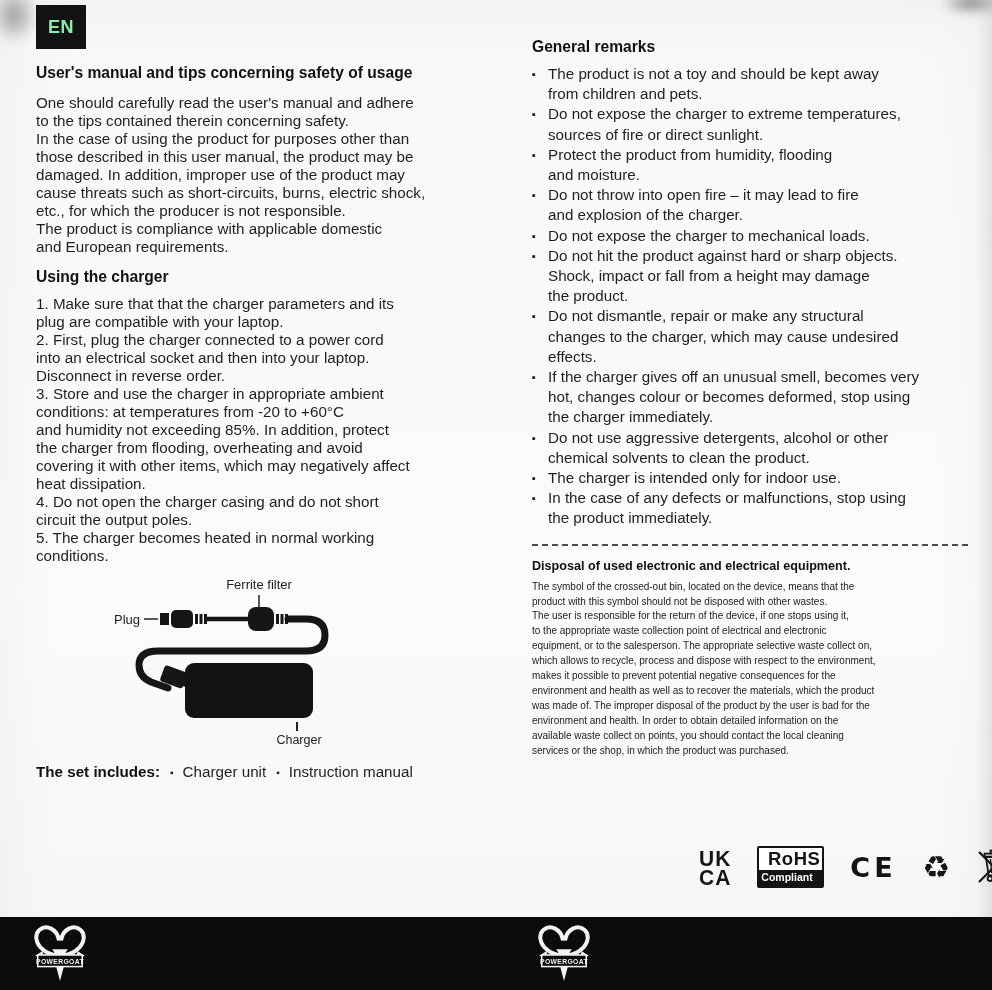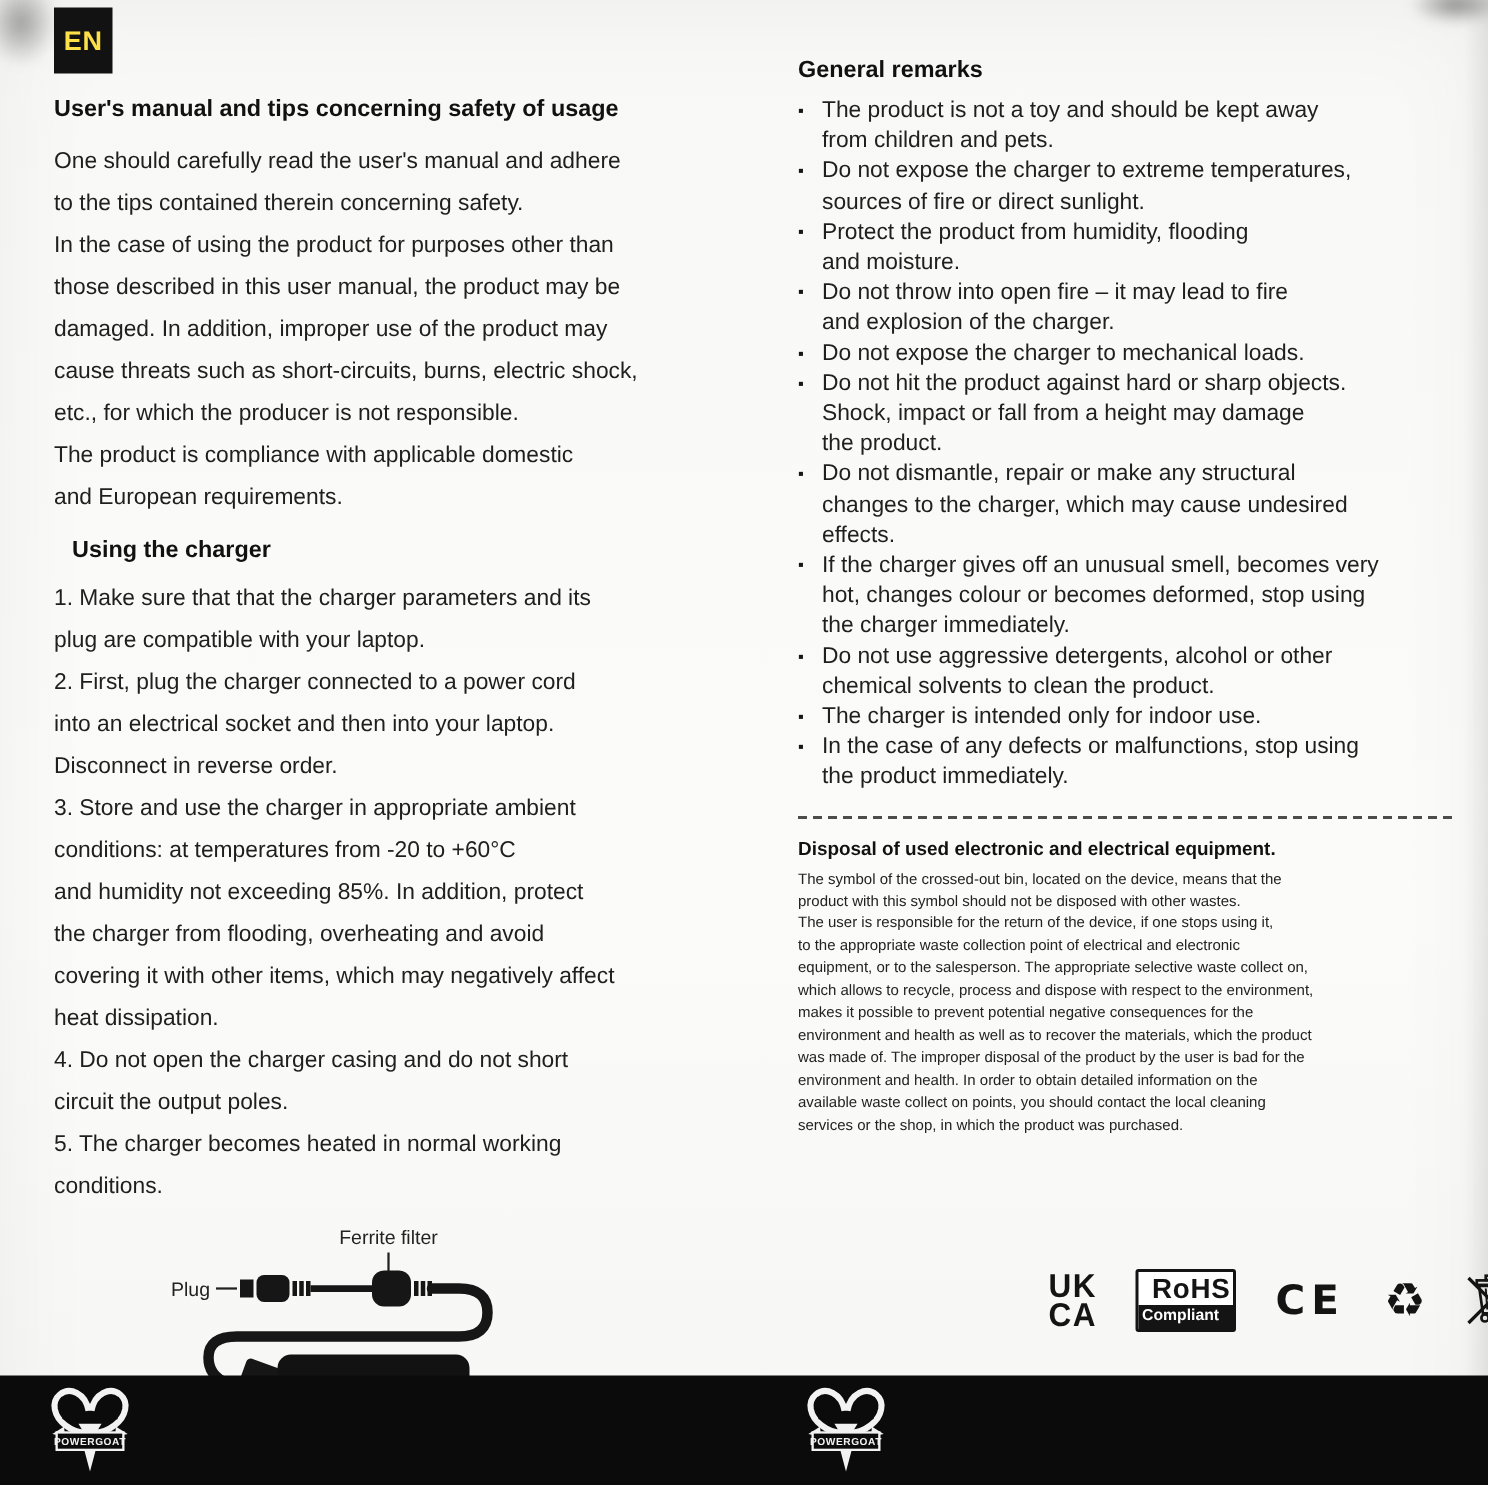--- a/index.html
+++ b/index.html
@@ -11,7 +11,7 @@
   .shadow-tr{position:absolute;left:940px;top:-10px;width:62px;height:26px;background:radial-gradient(closest-side,rgba(70,70,70,.6),rgba(70,70,70,0));filter:blur(4px);}
   .edge-right{position:absolute;right:0;top:0;width:16px;height:918px;background:linear-gradient(to left,rgba(0,0,0,.07),rgba(0,0,0,0));}
 
-  .lang-badge{position:absolute;left:36px;top:5px;width:39px;height:44px;background:#121212;color:#fde047;
+  .lang-badge{position:absolute;left:36px;top:5px;width:50px;height:44px;background:#121212;color:#86efac;
               display:flex;align-items:center;justify-content:center;font-weight:bold;font-size:18px;letter-spacing:.5px;}
 
   .col-left{position:absolute;left:36px;top:64px;width:468px;}

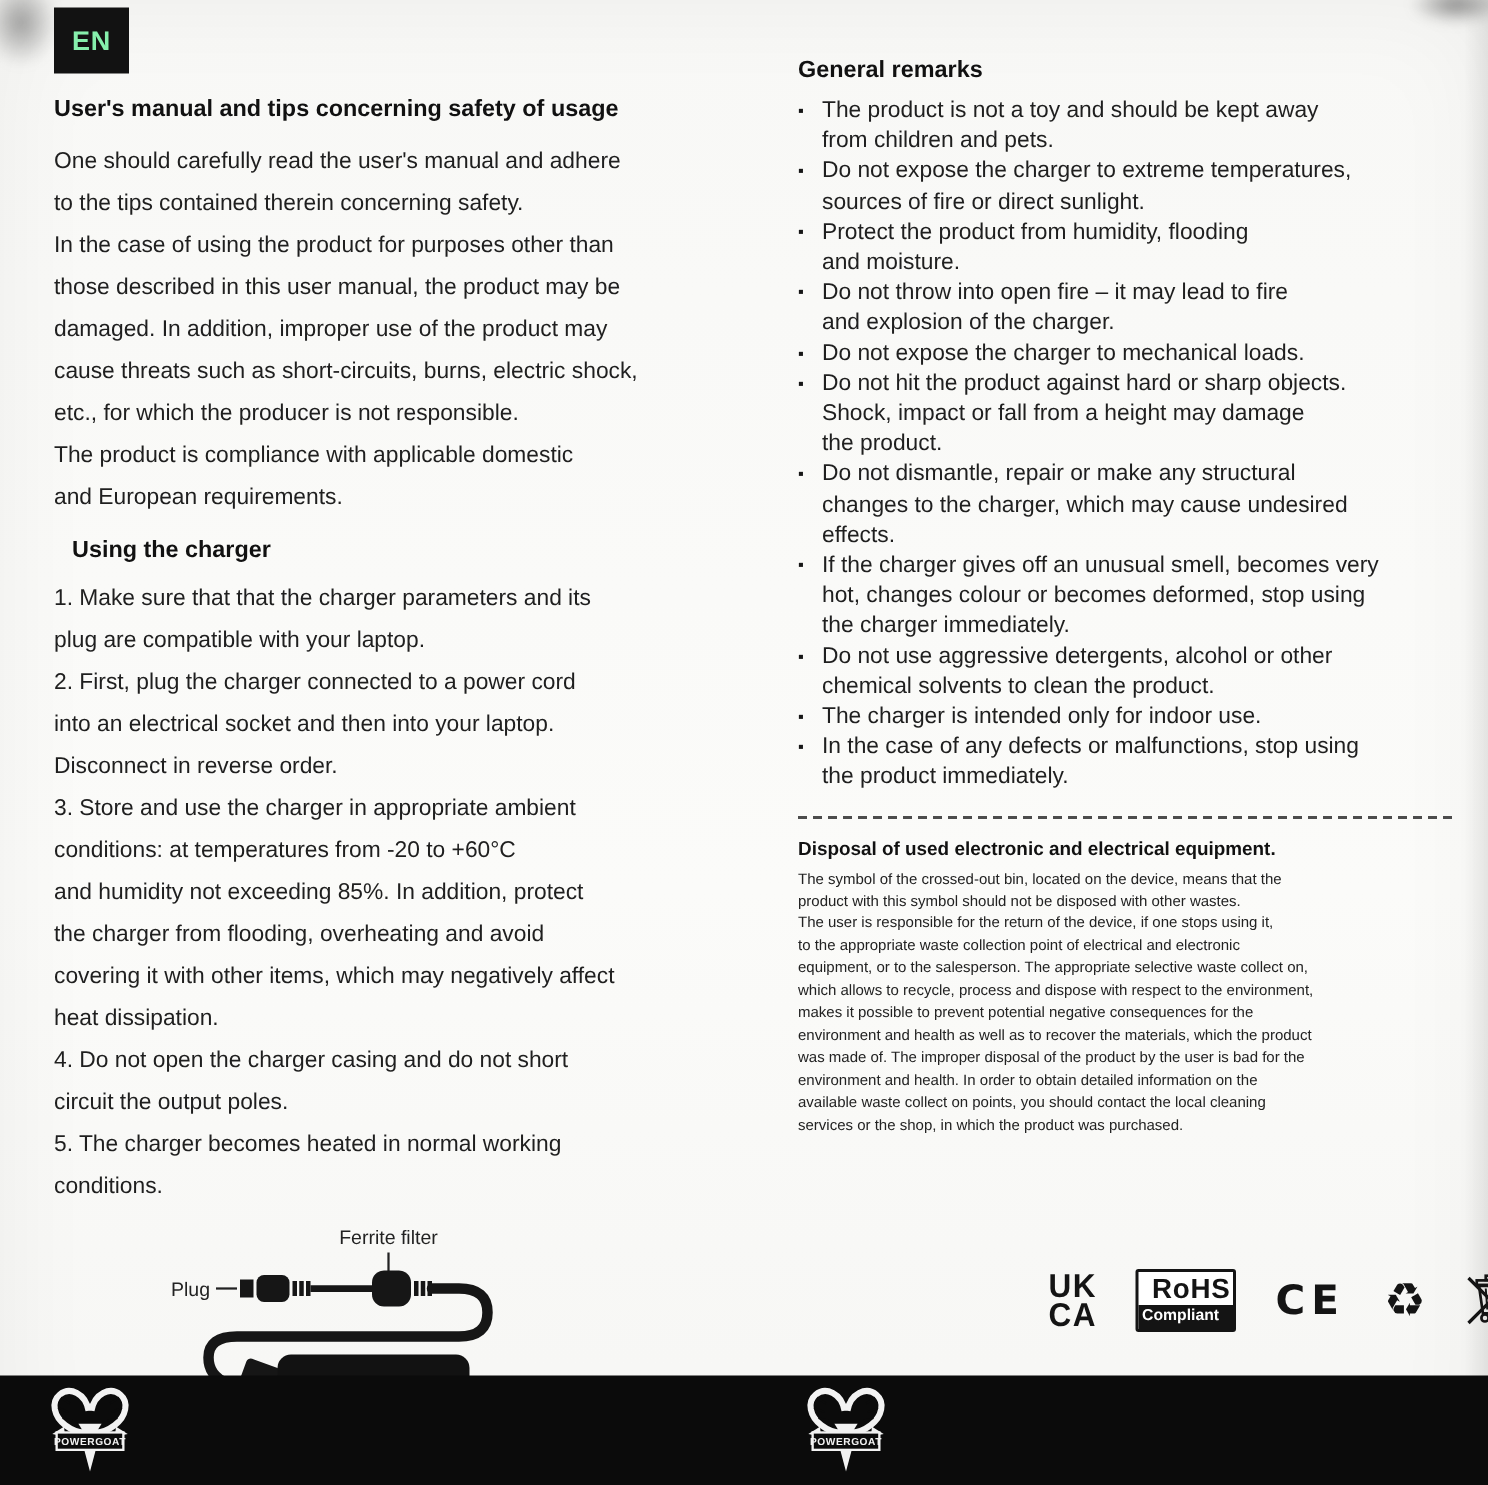--- a/index.html
+++ b/index.html
@@ -19,7 +19,7 @@
 
   .h1{font-size:15.6px;font-weight:bold;color:#111;margin:0 0 12px 0;}
   .h2{font-size:15.6px;font-weight:bold;color:#111;margin:12px 0 9px 12px;}
-  .body-text{font-size:15.2px;line-height:28px;white-space:pre-line;margin:0;color:#1f1f1f;}
+  .body-text{font-size:15.2px;line-height:18px;white-space:pre-line;margin:0;color:#1f1f1f;}
 
   .bullet-list{list-style:none;margin:0;padding:0;}
   .bullet-list li{position:relative;padding-left:16px;font-size:15.2px;line-height:20.2px;white-space:pre-line;color:#1f1f1f;}

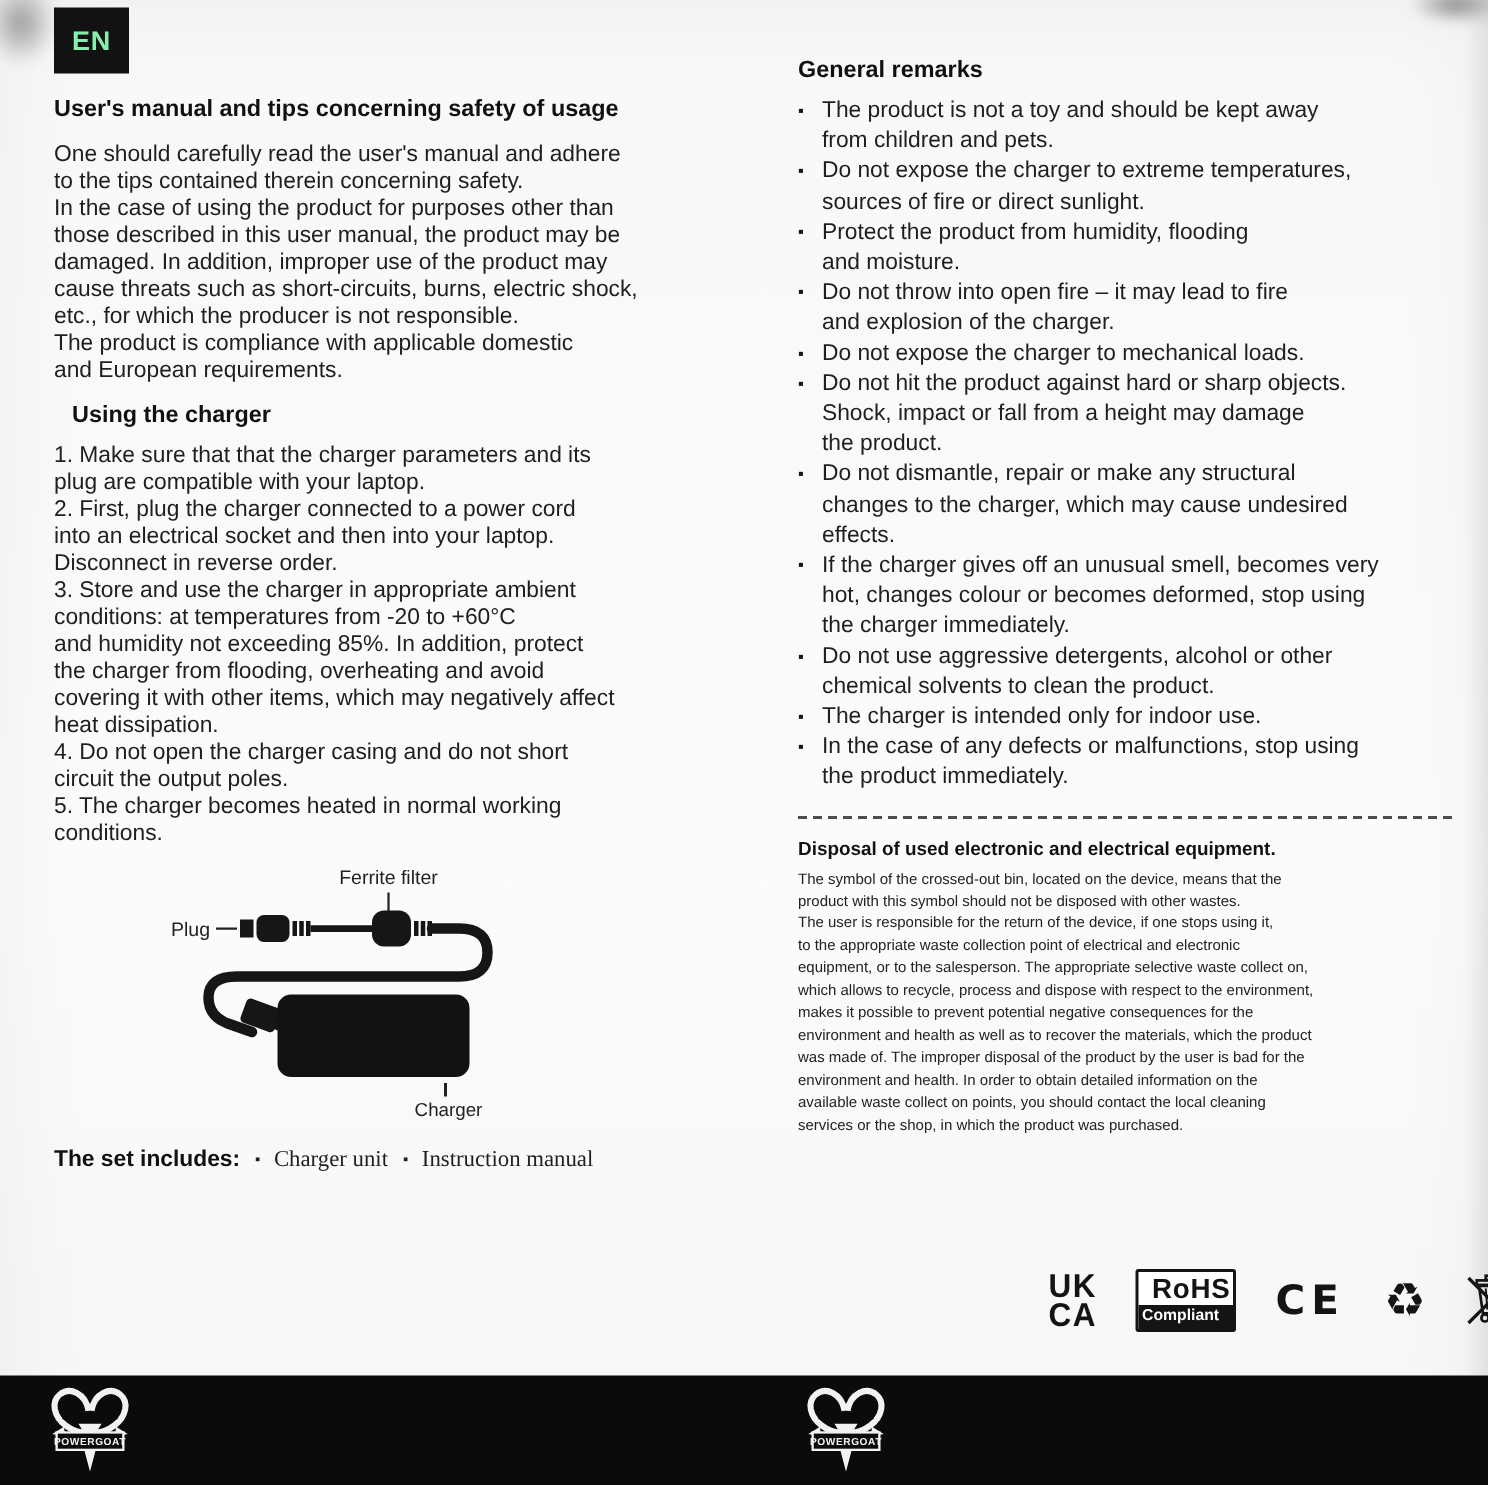--- a/index.html
+++ b/index.html
@@ -18,7 +18,7 @@
   .col-right{position:absolute;left:532px;top:38px;width:442px;}
 
   .h1{font-size:15.6px;font-weight:bold;color:#111;margin:0 0 12px 0;}
-  .h2{font-size:15.6px;font-weight:bold;color:#111;margin:12px 0 9px 12px;}
+  .h2{font-size:15.6px;font-weight:bold;color:#111;margin:12px 0 9px 0;}
   .body-text{font-size:15.2px;line-height:18px;white-space:pre-line;margin:0;color:#1f1f1f;}
 
   .bullet-list{list-style:none;margin:0;padding:0;}

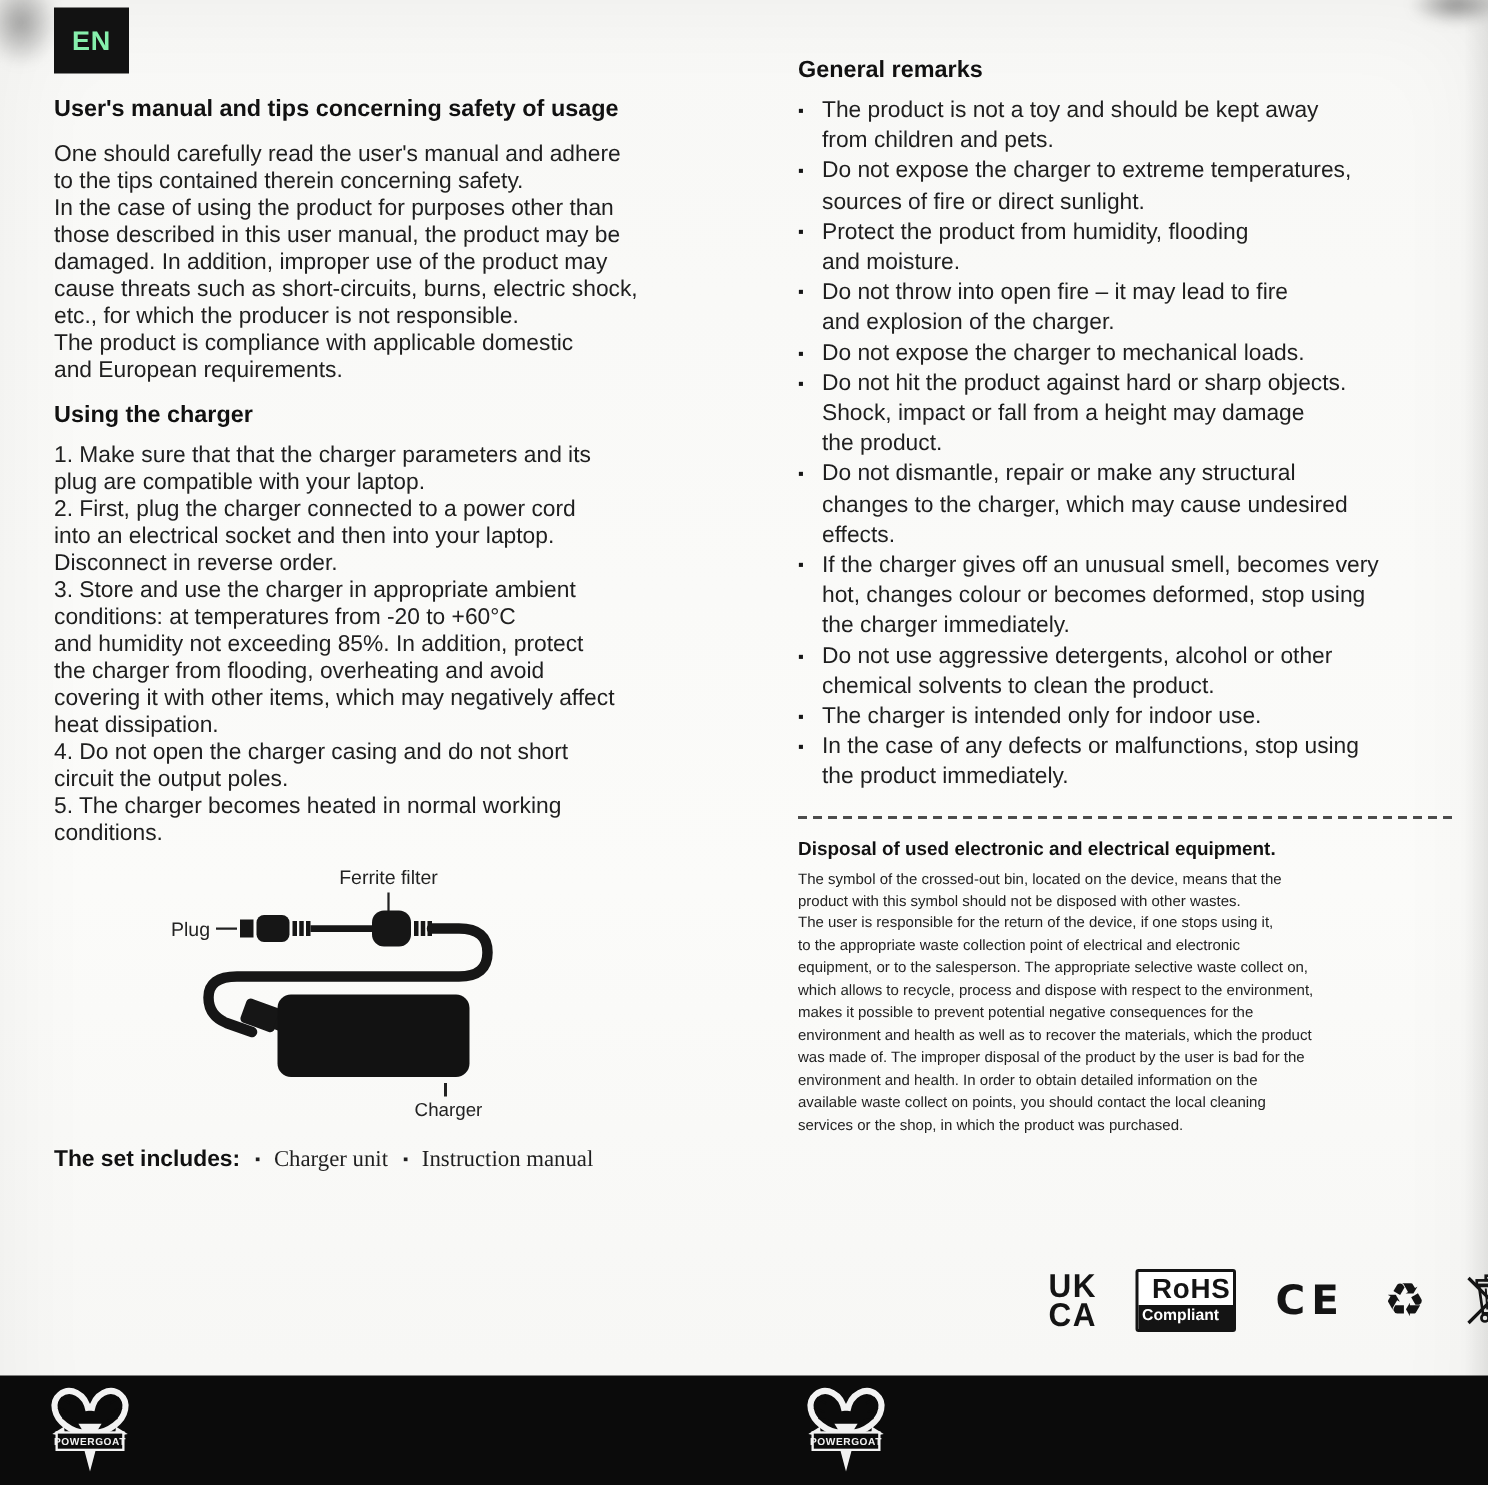--- a/index.html
+++ b/index.html
@@ -34,7 +34,7 @@
 
   .set-line{margin-top:4px;font-size:15.2px;color:#1f1f1f;}
   .set-label{font-weight:bold;color:#111;}
-  .set-item{margin-left:10px;font-family:Liberation Serif, serif;}
+  .set-item{margin-left:10px;}
   .set-item::before{content:"▪";font-size:10px;margin-right:9px;vertical-align:1px;}
 
   .marks-row{position:absolute;left:699px;top:846px;display:flex;align-items:center;gap:26px;}

